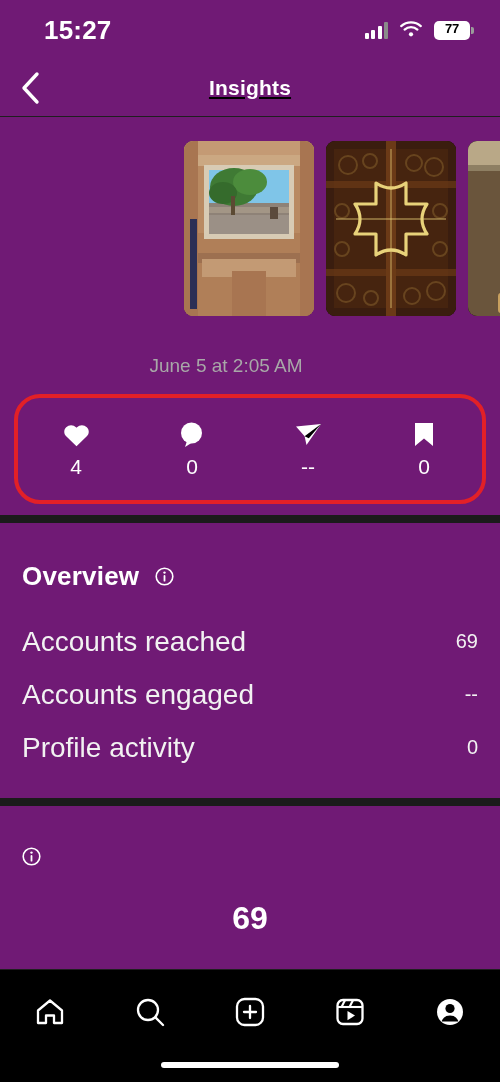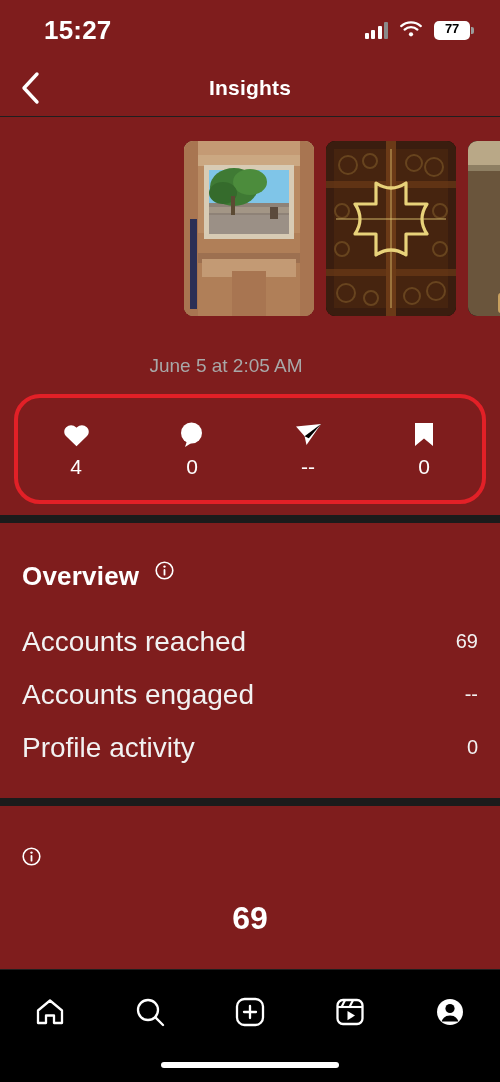--- a/index.html
+++ b/index.html
@@ -10,7 +10,7 @@
     -webkit-font-smoothing:antialiased;
     overflow:hidden;
   }
-  .phone { position:relative; width:500px; height:1082px; background:#7f1d1d; }
+  .phone { position:relative; width:500px; height:1082px; background:#701a75; }
 
   
   .status-bar{

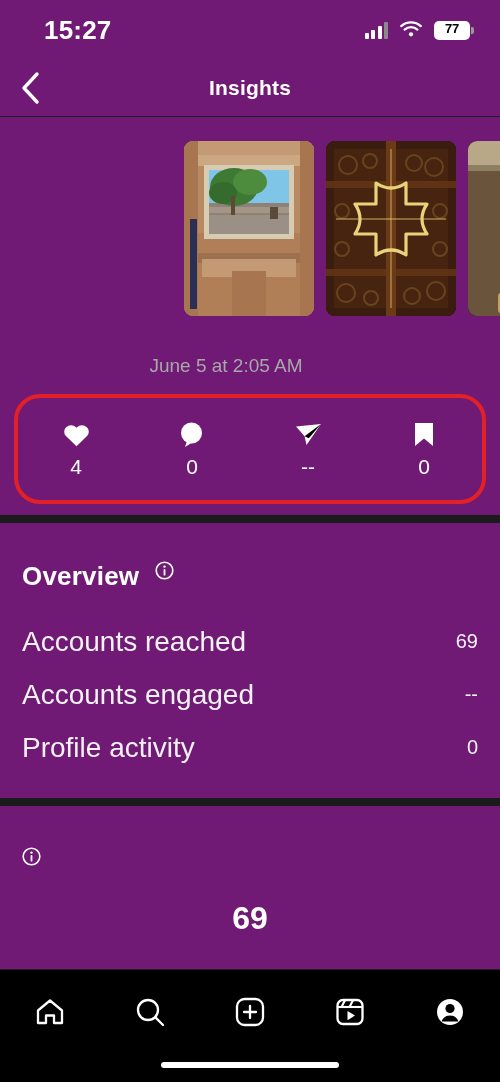--- a/index.html
+++ b/index.html
@@ -44,6 +44,7 @@
     position:absolute; top:60px; left:0; width:500px; height:57px;
     display:flex; align-items:center; justify-content:center;
     border-bottom:1px solid #1f1f1f;
+    text-decoration:underline;
   }
   .back-btn{
     position:absolute; left:8px; top:50%; transform:translateY(-50%);

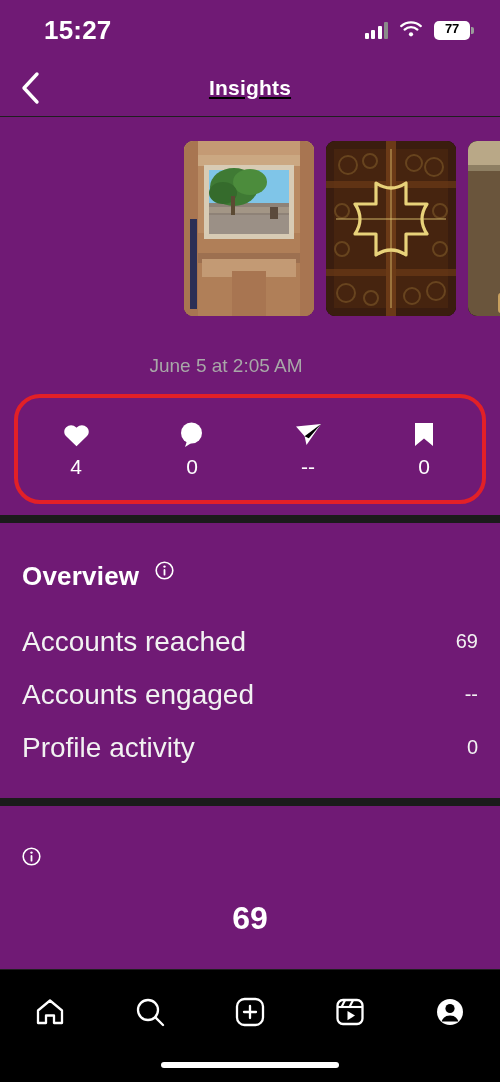--- a/index.html
+++ b/index.html
@@ -91,7 +91,7 @@
 
   
   .section-head{
-    display:flex; gap:16px;
+    display:flex; align-items:center; gap:16px;
   }
   .section-title{ color:#fff; font-size:26px; font-weight:bold; letter-spacing:.2px; }
   .info-icon{ display:block; }

